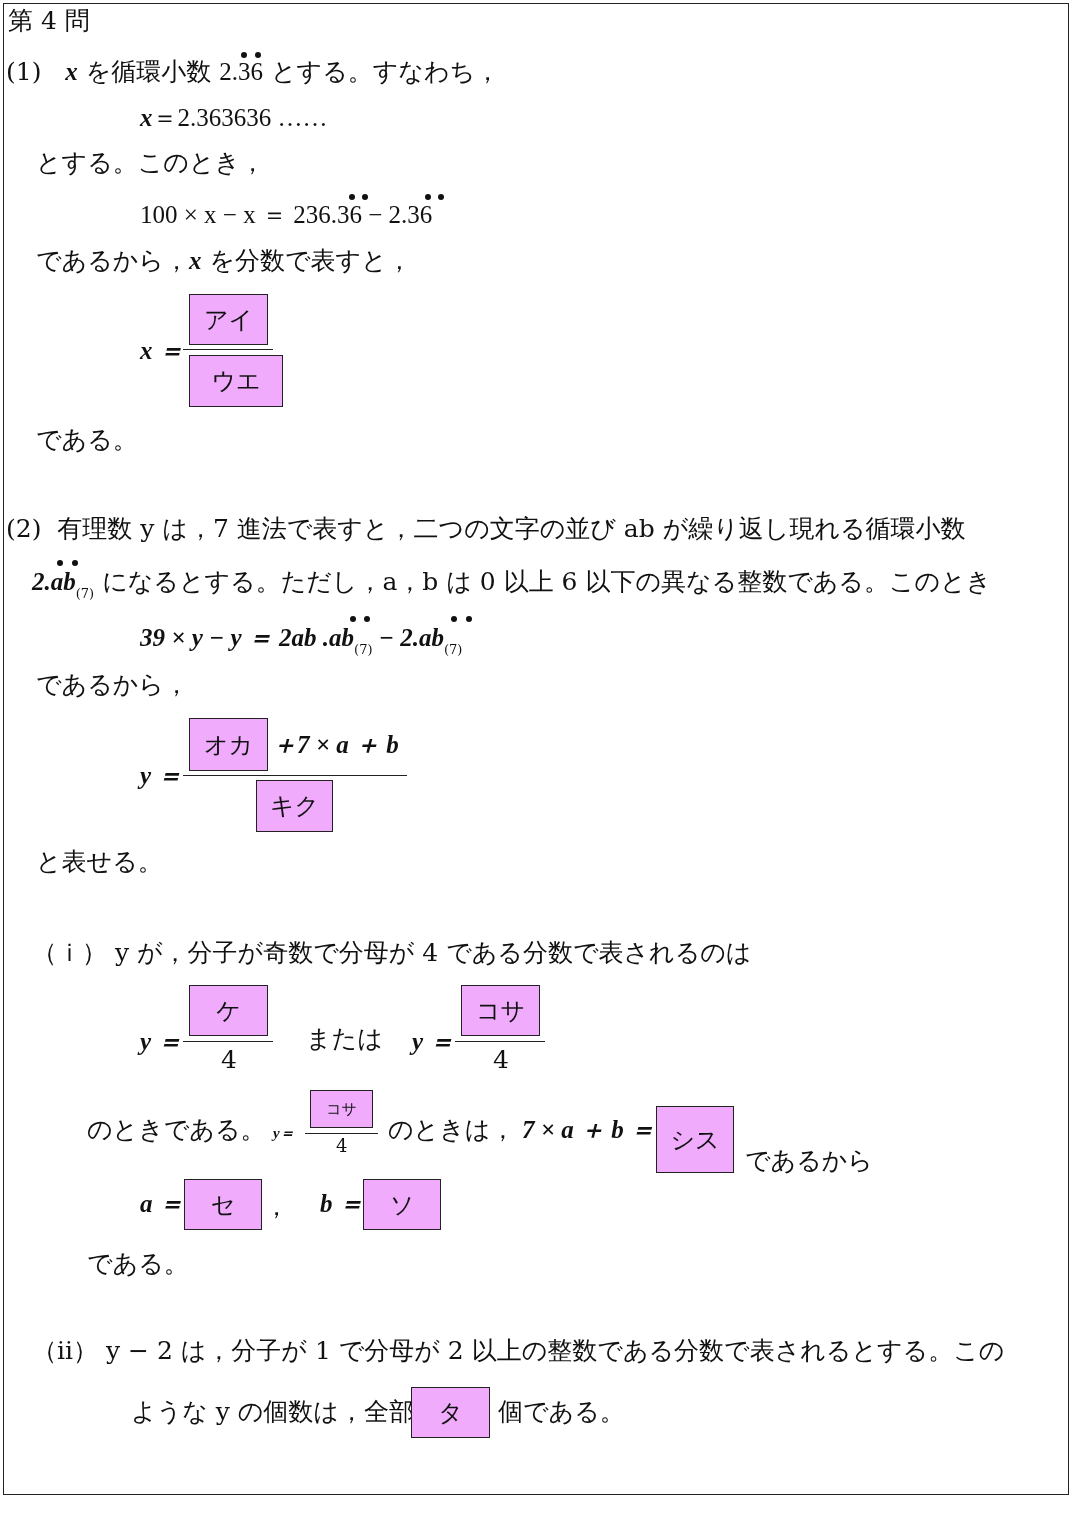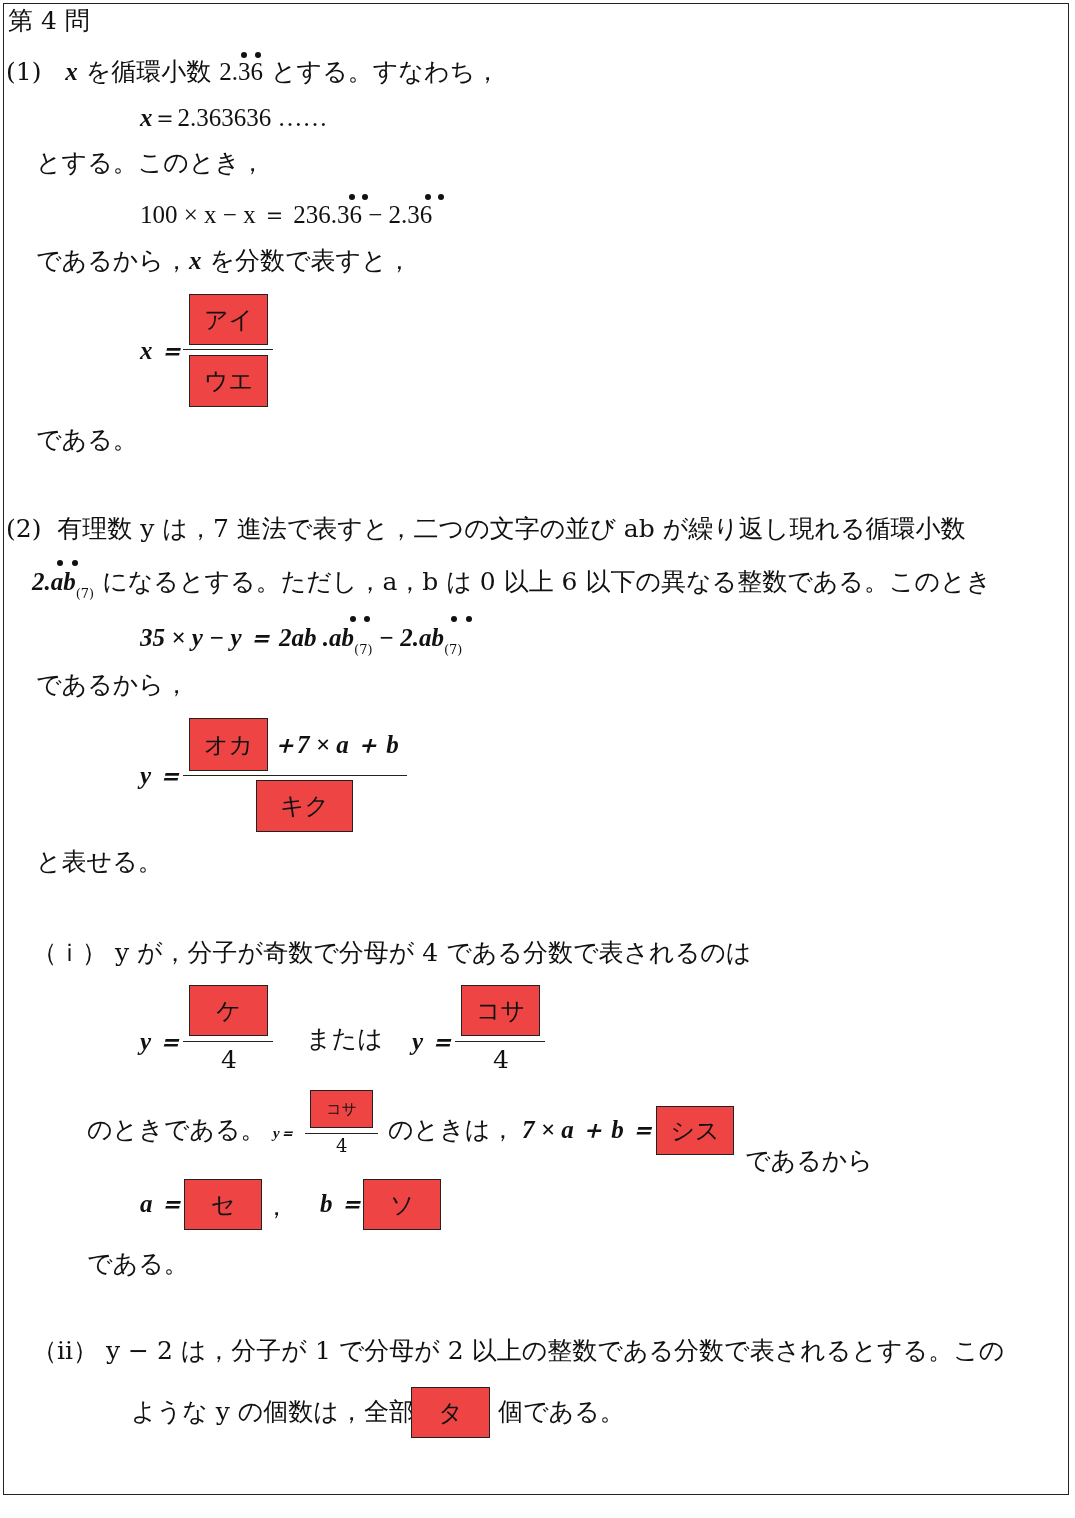--- a/index.html
+++ b/index.html
@@ -12,7 +12,7 @@
   .num { font-family:"Liberation Serif","DejaVu Serif",serif; }
   .box { position:absolute; border:1.5px solid #222; box-sizing:border-box;
          display:flex; align-items:center; justify-content:center;
-         font-size:24px; background:#ef4444; }
+         font-size:24px; background:#f0abfc; }
   .box.small { font-size:15px; }
   .bar { position:absolute; height:0; border-top:1.5px solid #222; }
   .dot { position:absolute; width:6px; height:6px; border-radius:50%; background:#111; }

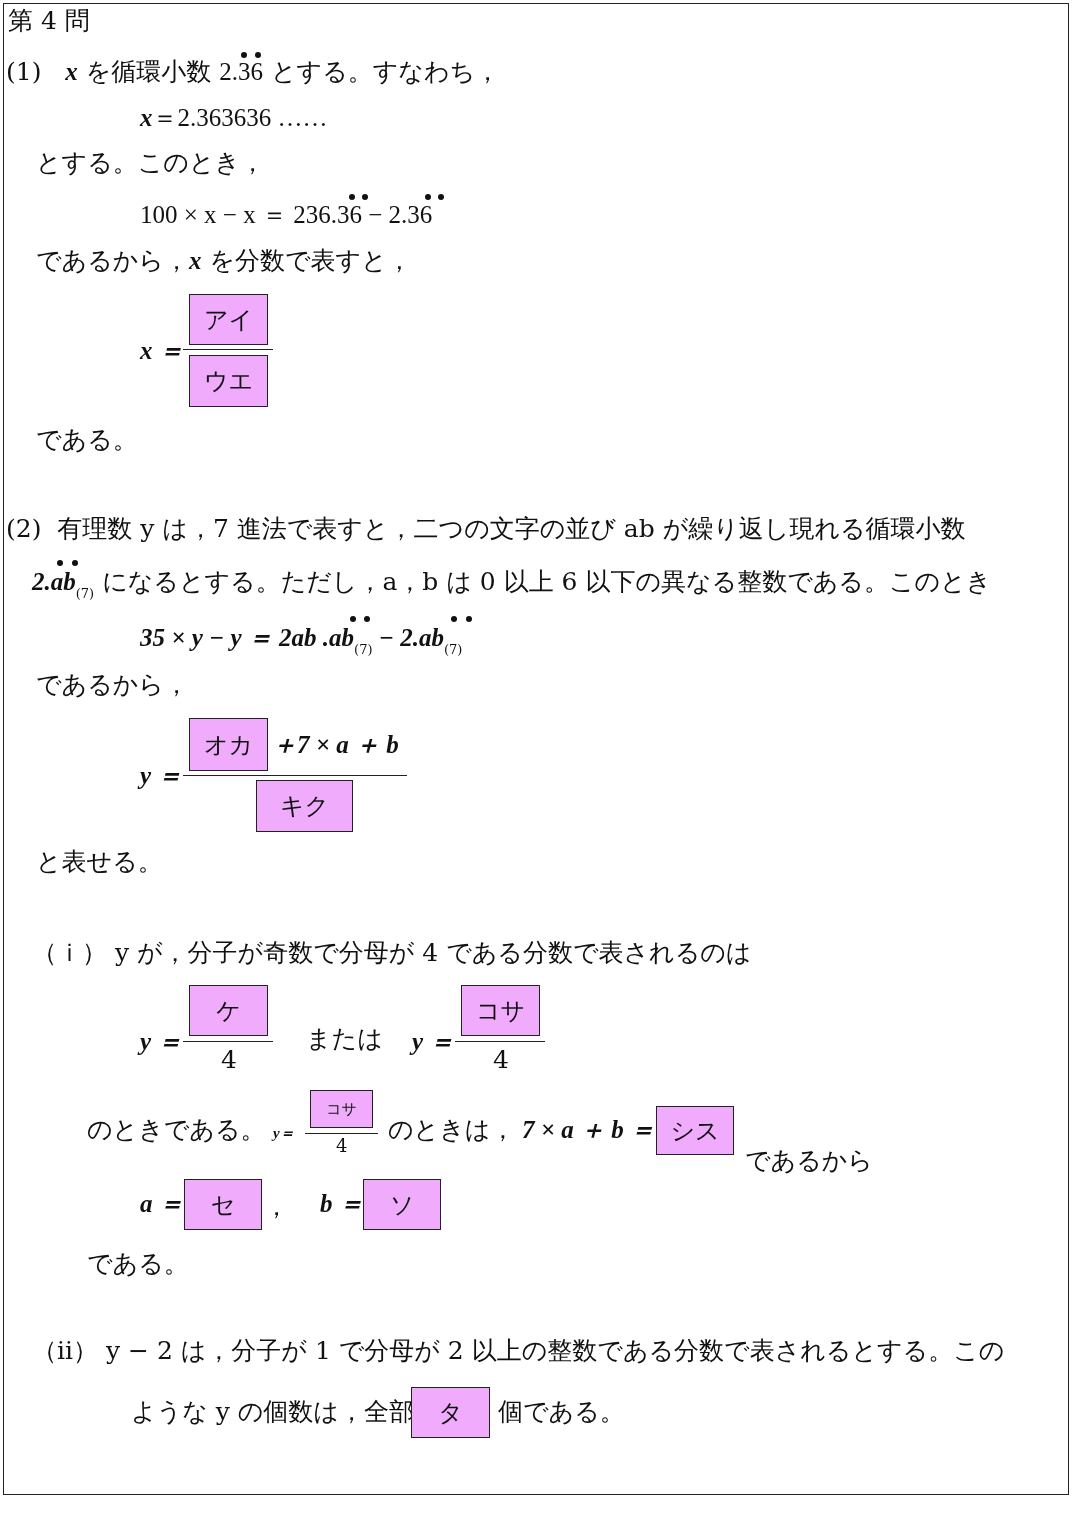--- a/index.html
+++ b/index.html
@@ -58,7 +58,7 @@
 <div class="abs line" style="left:140px;top:336px;"><span class="mi">x ＝</span></div>
 <div class="box" style="left:189px;top:294px;width:79px;height:51px;">アイ</div>
 <div class="bar" style="left:183px;top:349px;width:90px;"></div>
-<div class="box" style="left:189px;top:355px;width:79px;height:52px;">ウエ</div>
+<div class="box" style="left:189px;top:355px;width:94px;height:52px;">ウエ</div>
 
 <div class="line" style="left:36px;top:425px;">である。</div>
 

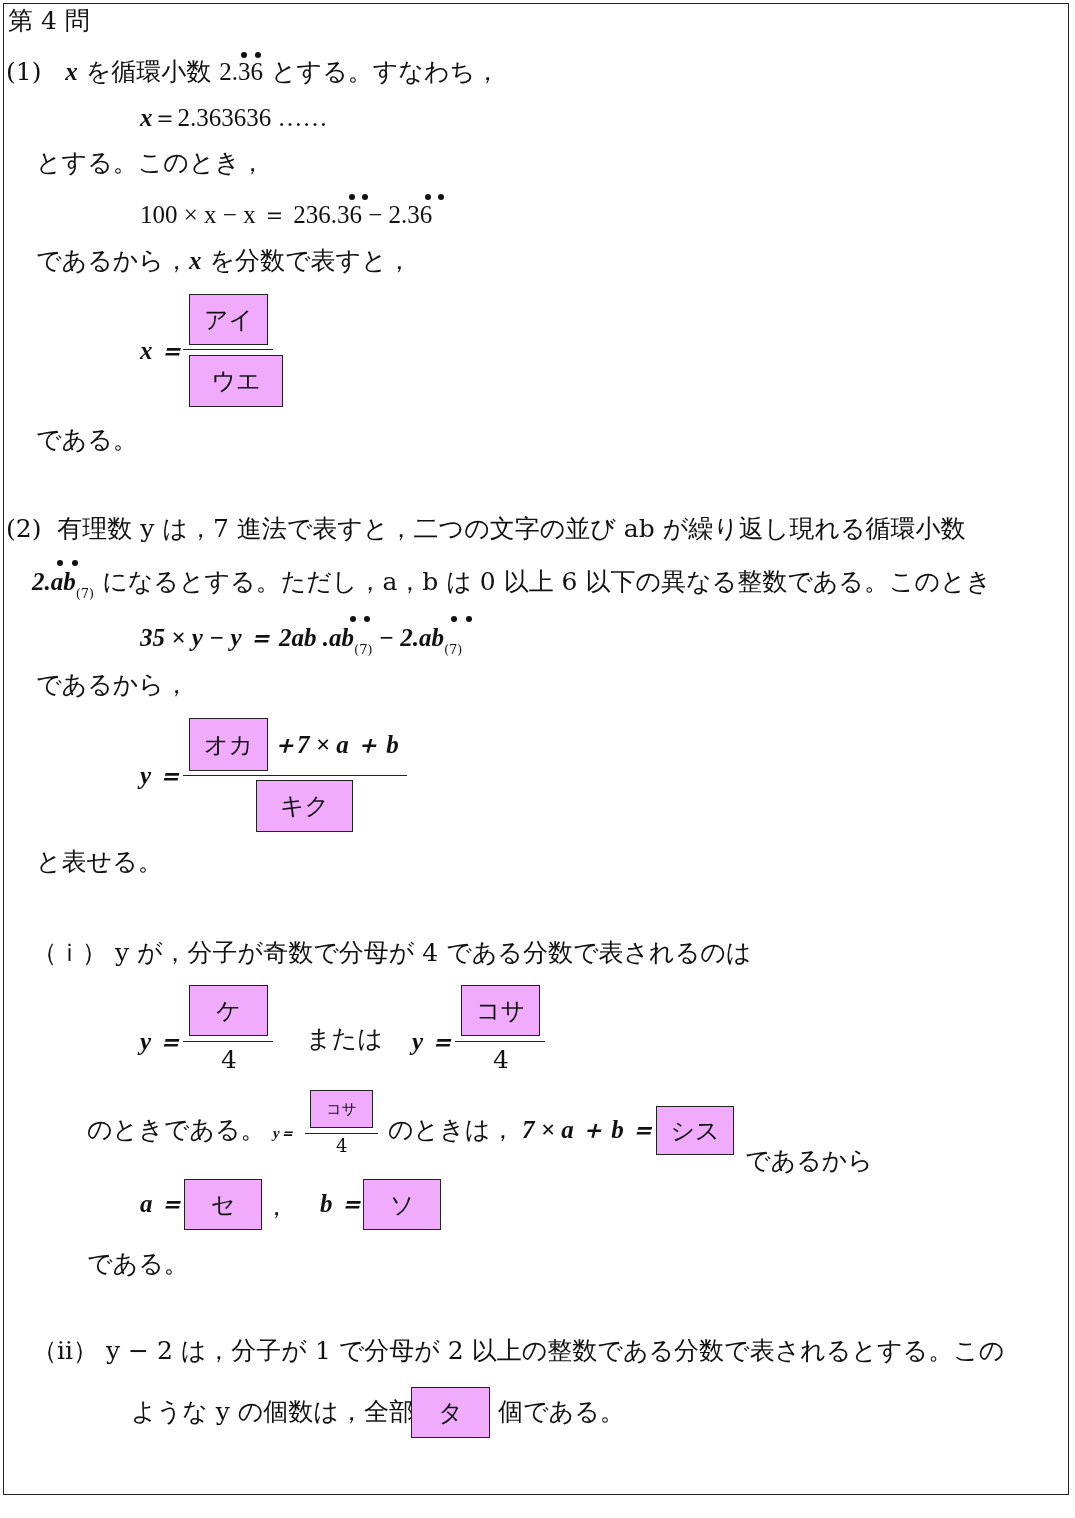--- a/index.html
+++ b/index.html
@@ -74,7 +74,7 @@
 <div class="dot" style="left:72px;top:560px;"></div>
 
 <div class="line" style="left:140px;top:623px;">
-  <span class="mi">35 × y − y ＝ 2ab .</span><span class="mi">ab</span><span class="sub">(7)</span><span class="mi"> − 2.</span><span class="mi">ab</span><span class="sub">(7)</span>
+  <span class="mi">39 × y − y ＝ 2ab .</span><span class="mi">ab</span><span class="sub">(7)</span><span class="mi"> − 2.</span><span class="mi">ab</span><span class="sub">(7)</span>
 </div>
 <div class="dot" style="left:350px;top:616px;"></div>
 <div class="dot" style="left:364px;top:616px;"></div>

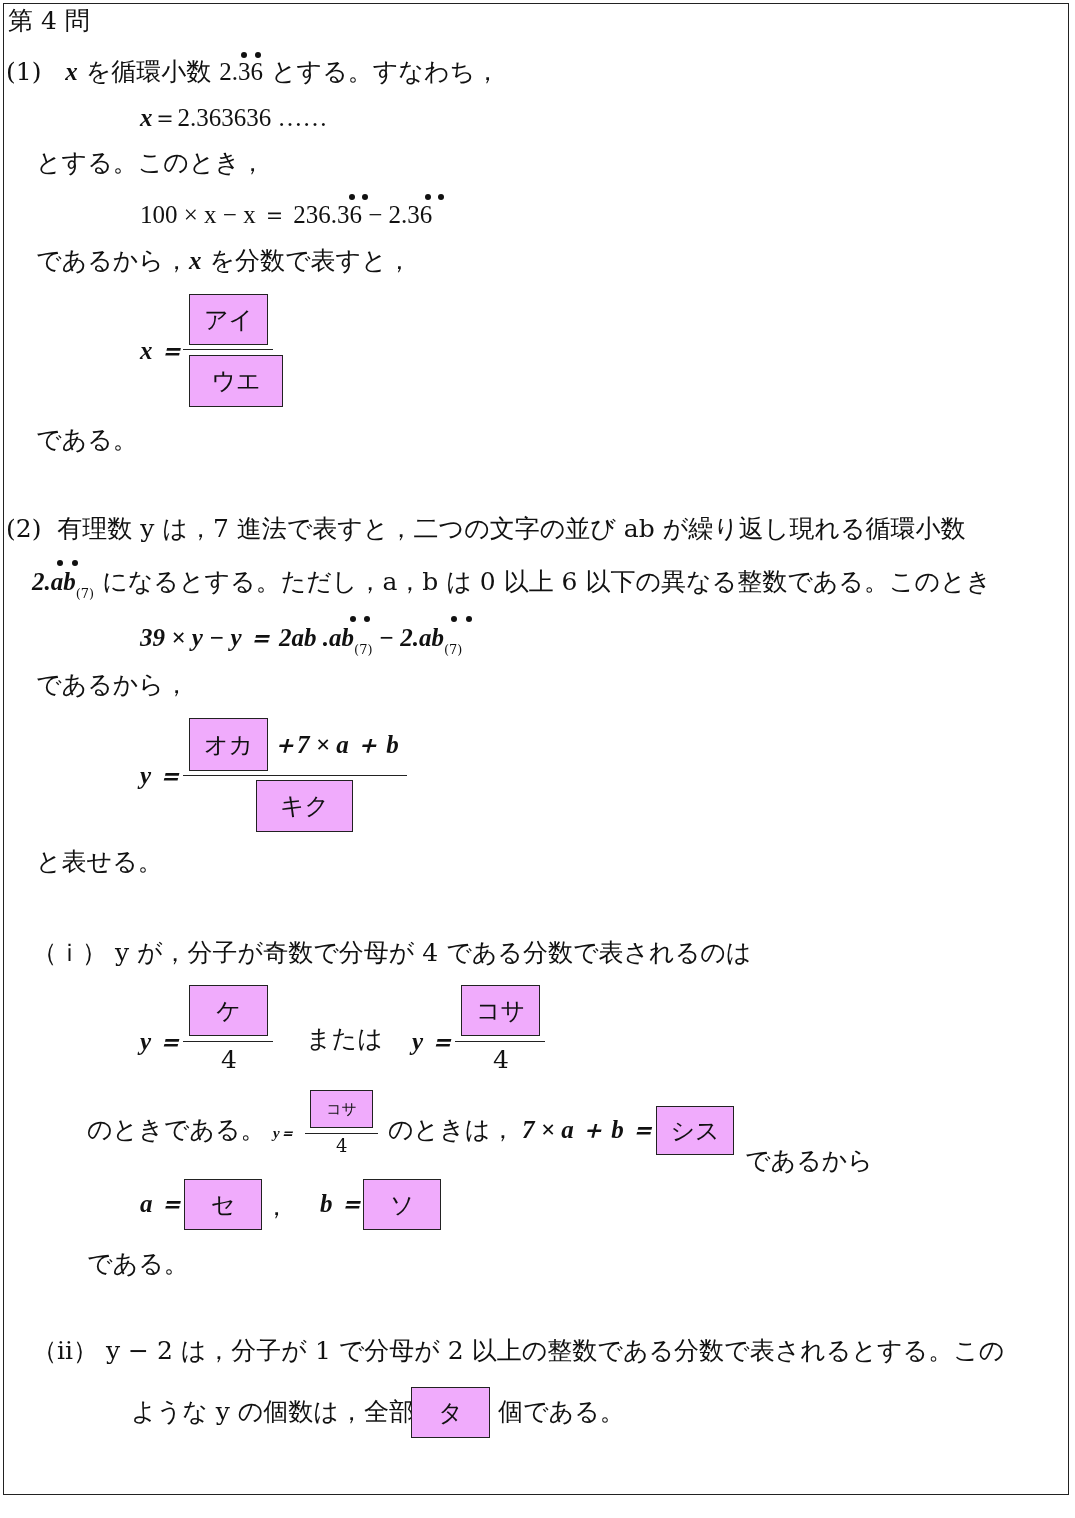--- a/index.html
+++ b/index.html
@@ -87,7 +87,7 @@
 <div class="box" style="left:189px;top:718px;width:79px;height:53px;">オカ</div>
 <div class="abs line" style="left:272px;top:730px;"><span class="mi">＋7 × a ＋ b</span></div>
 <div class="bar" style="left:183px;top:775px;width:224px;"></div>
-<div class="box" style="left:256px;top:780px;width:97px;height:52px;">キク</div>
+<div class="box" style="left:256px;top:780px;width:77px;height:52px;">キク</div>
 
 <div class="line" style="left:36px;top:847px;">と表せる。</div>
 

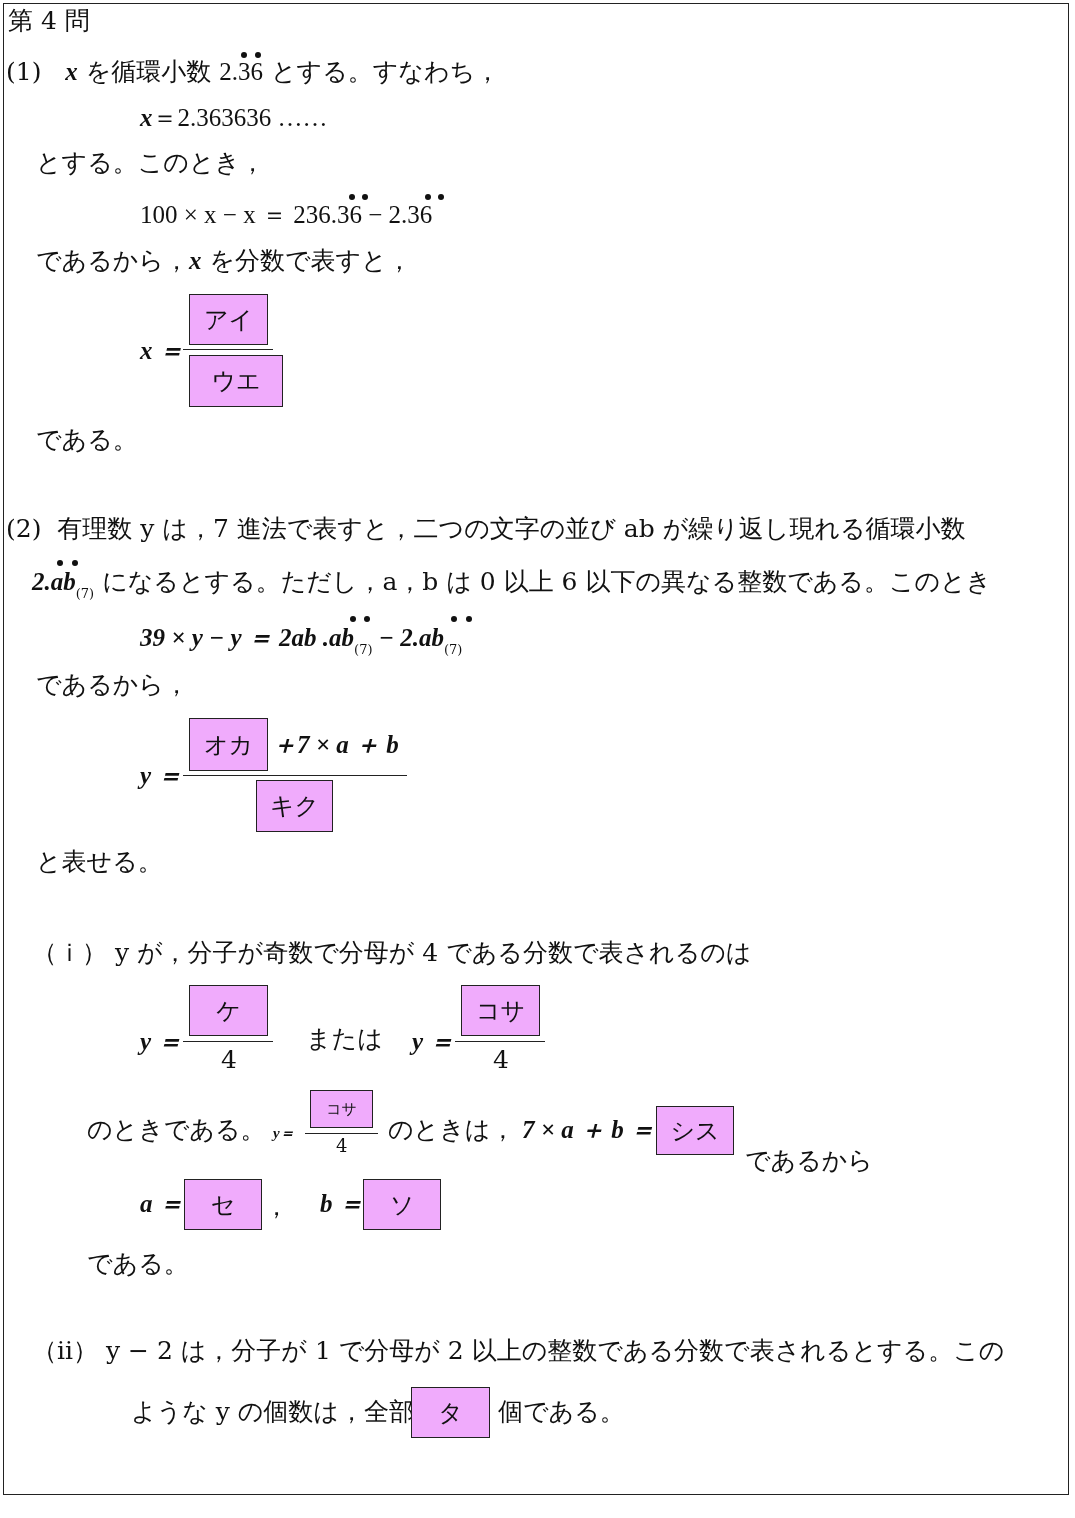--- a/index.html
+++ b/index.html
@@ -114,7 +114,7 @@
 <div class="abs" style="left:336px;top:1135px;font-size:18px;">4</div>
 <div class="abs line" style="left:388px;top:1115px;">のときは，</div>
 <div class="abs line" style="left:522px;top:1115px;"><span class="mi">7 × a ＋ b ＝</span></div>
-<div class="box" style="left:656px;top:1106px;width:78px;height:49px;">シス</div>
+<div class="box" style="left:656px;top:1106px;width:78px;height:67px;">シス</div>
 <div class="abs line" style="left:745px;top:1115px;margin-top:31px;">であるから</div>
 
 <div class="abs line" style="left:140px;top:1189px;"><span class="mi">a ＝</span></div>

